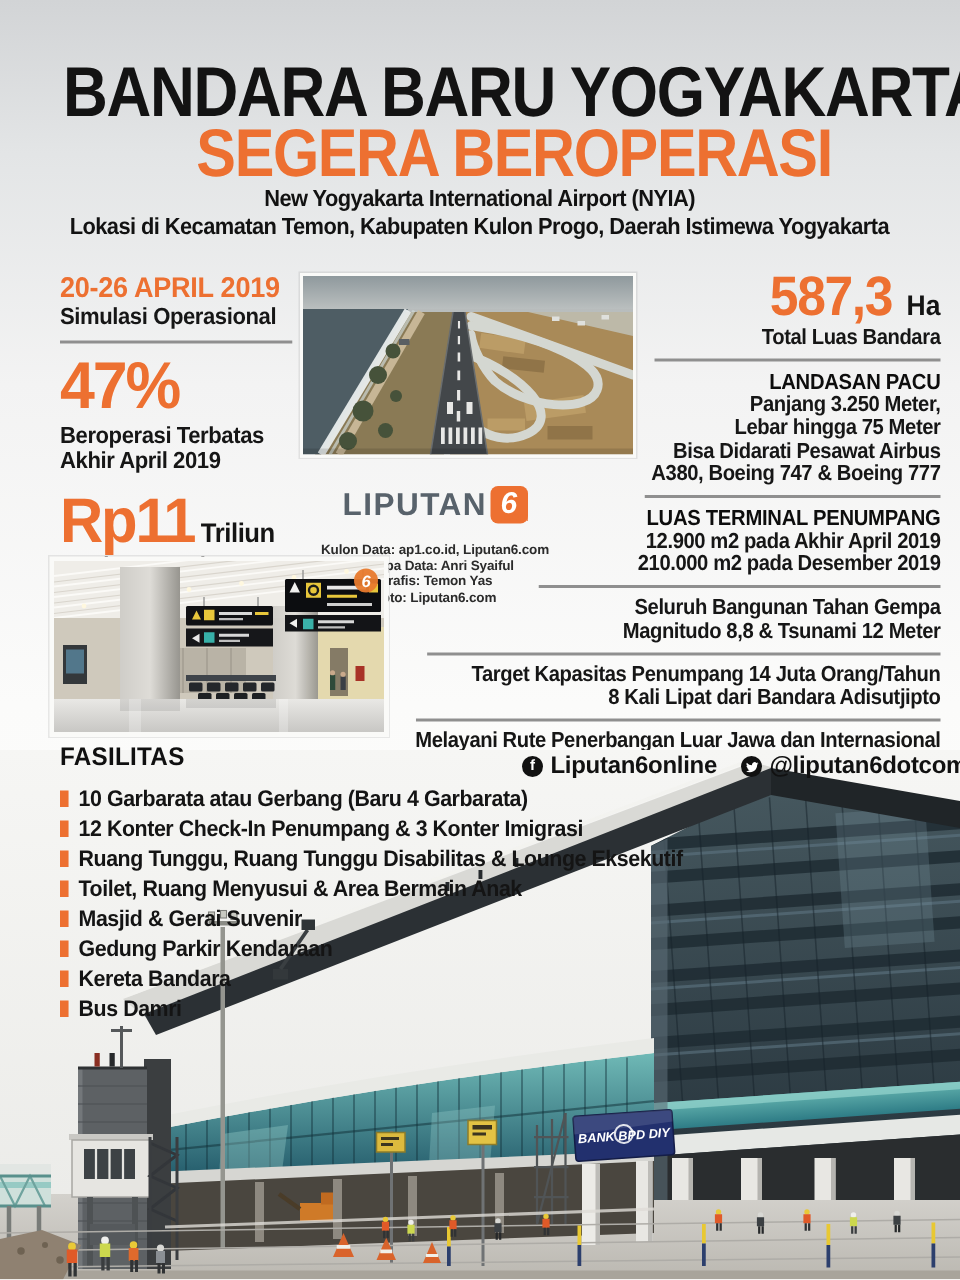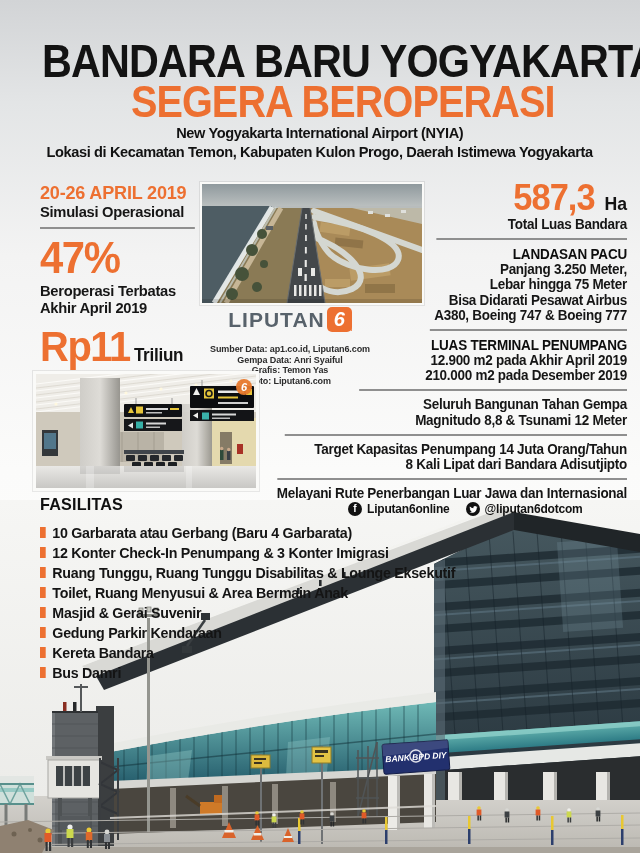--- a/index.html
+++ b/index.html
@@ -33,7 +33,7 @@
   .rtitle{font-size:14.5px;font-weight:bold;color:#0d0d0d;line-height:16px;letter-spacing:-0.2px;}
   .hr-r{margin:6px 0 6px auto;}
   
-  .credits{left:202px;top:305px;width:176px;text-align:center;}
+  .credits{left:202px;top:322px;width:176px;text-align:center;}
   .logo-row{display:flex;justify-content:center;align-items:flex-end;height:27px;}
   .logo-word{font-size:21px;font-weight:bold;color:#58626b;letter-spacing:1px;line-height:25px;}
   .logo-six{position:relative;width:25px;height:25px;background:#ED7031;border-radius:5px;margin-left:2px;

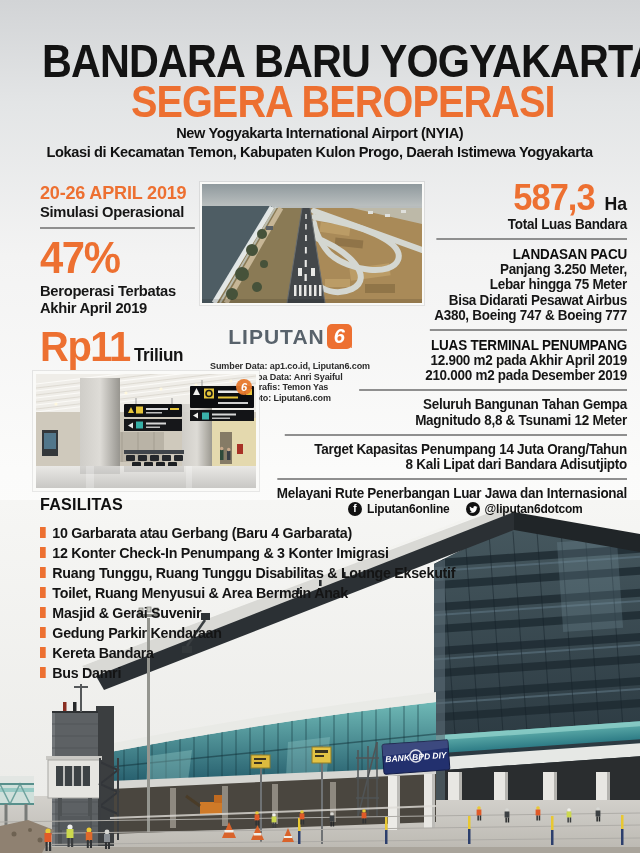--- a/index.html
+++ b/index.html
@@ -187,7 +187,7 @@
       <span class="logo-six"><span>6</span><span class="logo-com">.COM</span></span>
     </div>
     <div class="credit-lines">
-      <div class="credit-line">Sumber Data: ap1.co.id, Liputan6.com</div>
+      <div class="credit-line">Kulon Data: ap1.co.id, Liputan6.com</div>
       <div class="credit-line">Gempa Data: Anri Syaiful</div>
       <div class="credit-line">Grafis: Temon Yas</div>
       <div class="credit-line">Foto: Liputan6.com</div>

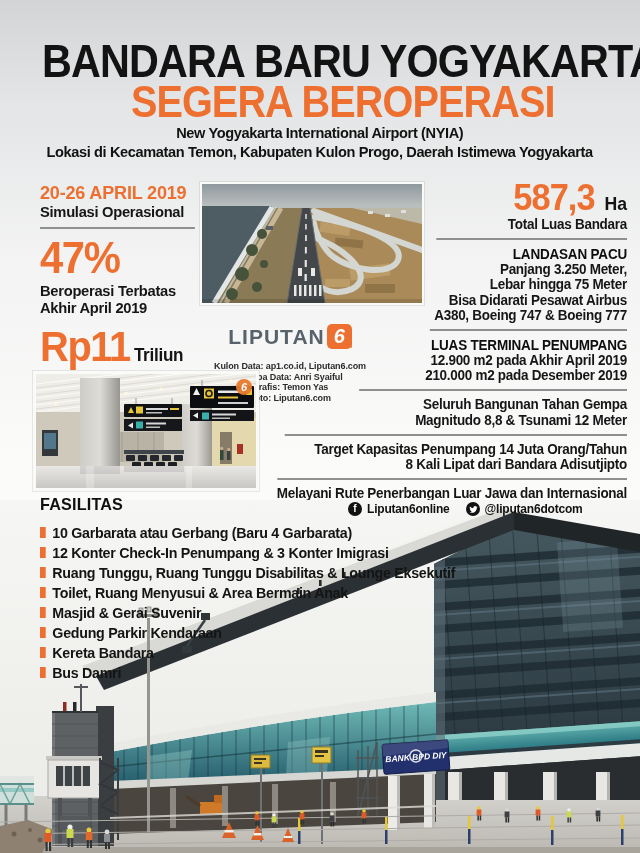--- a/index.html
+++ b/index.html
@@ -51,7 +51,7 @@
   .soc-item{display:flex;align-items:center;gap:5px;}
   .soc-icon{width:14px;height:14px;border-radius:50%;background:#111;color:#fff;text-align:center;
     font-size:10px;font-weight:bold;line-height:14px;flex:none;}
-  .soc-label{font-size:12px;font-weight:bold;color:#111;letter-spacing:-0.2px;}
+  .soc-label{font-size:16px;font-weight:bold;color:#111;letter-spacing:-0.2px;}
   .photo-frame{box-sizing:border-box;border:2px solid #fafaf8;box-shadow:0 0 0 1px rgba(0,0,0,.08);}
   svg{display:block;}
 </style>

